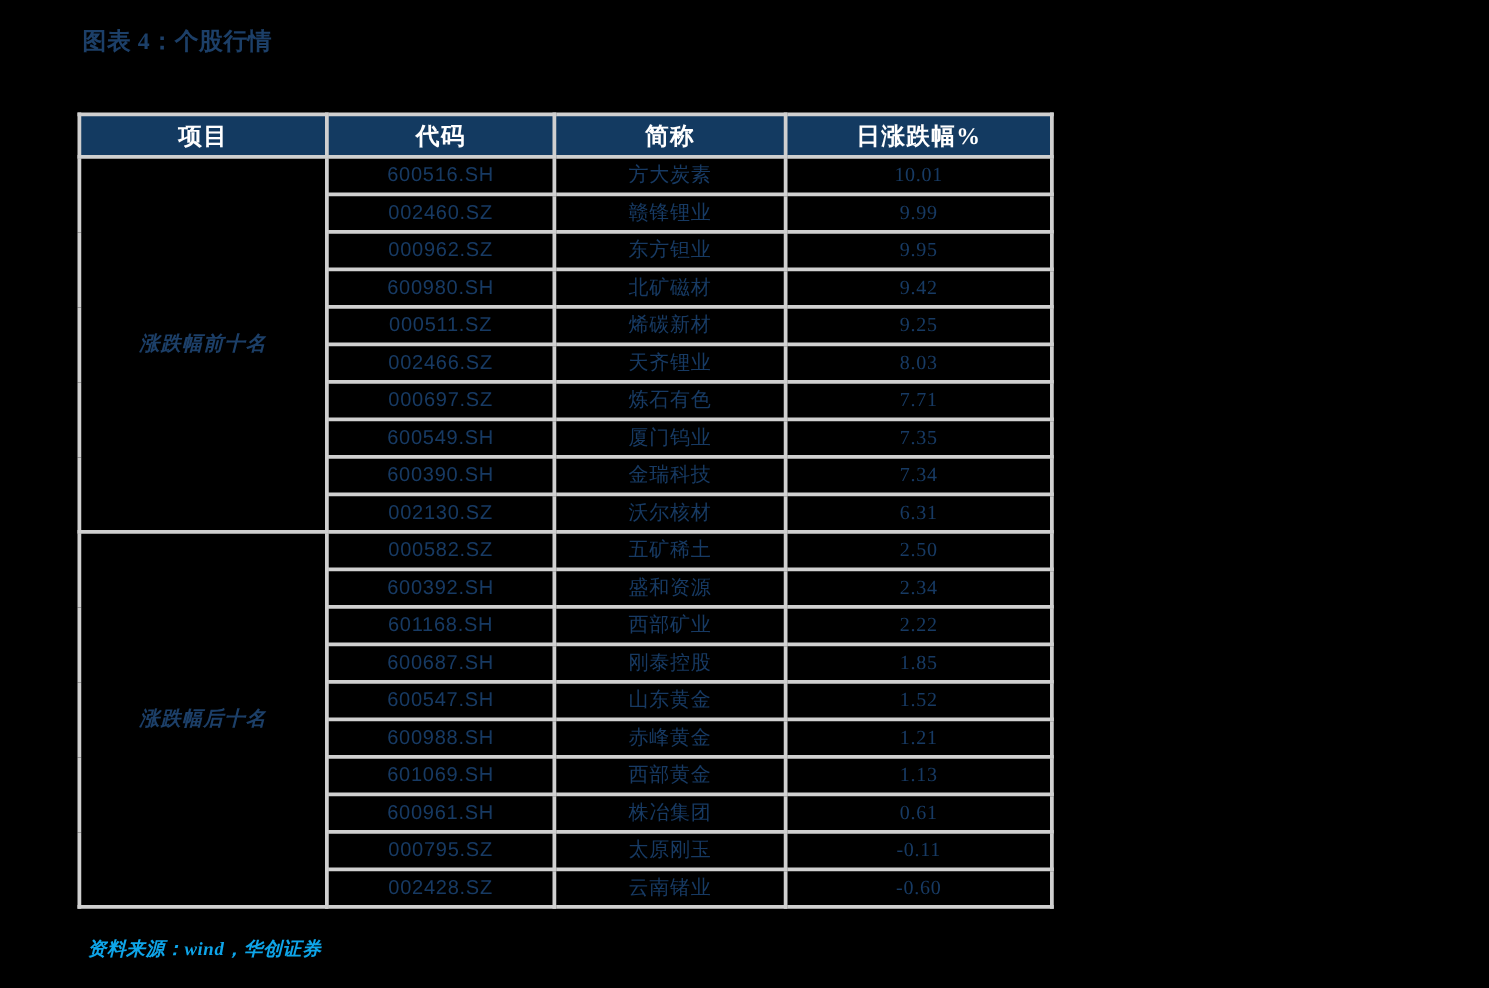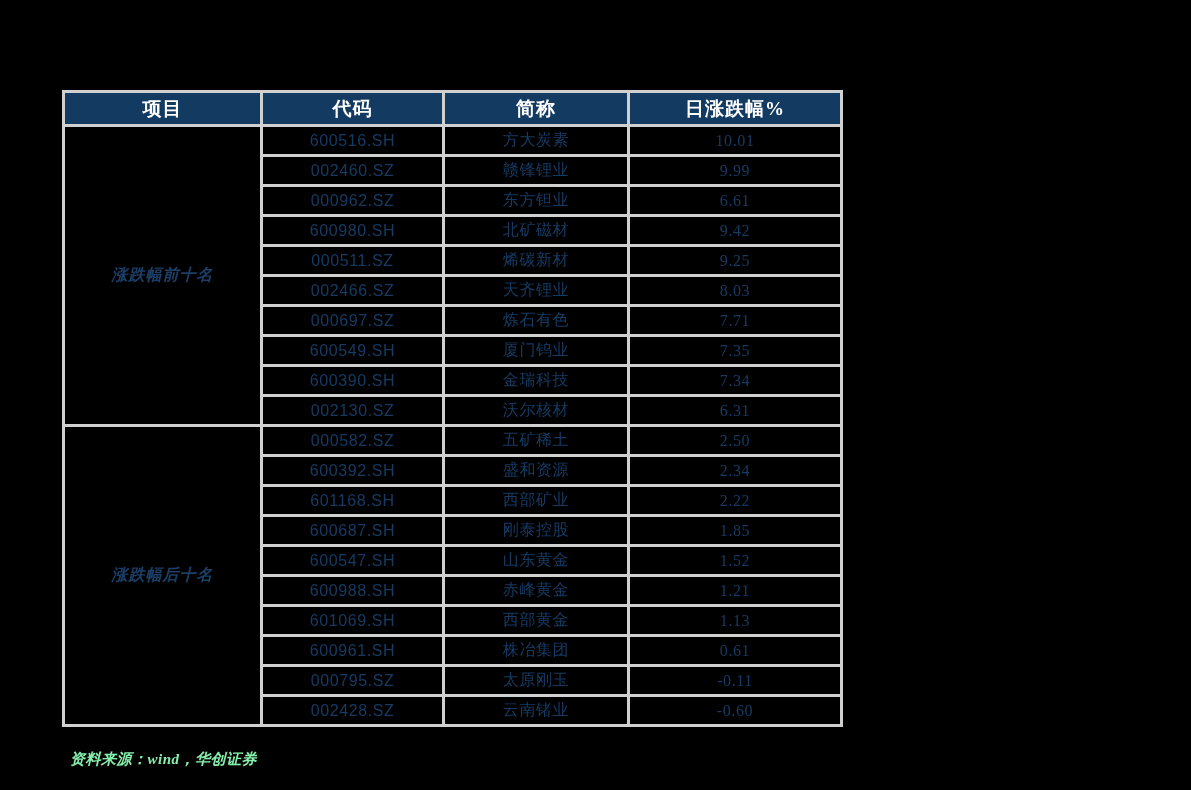--- a/index.html
+++ b/index.html
@@ -97,6 +97,7 @@
 
 <div class="page">
 
+  <div class="chart-title">图表 4：个股行情</div>
 
   <div class="table-wrap">
     <table class="stock-table">

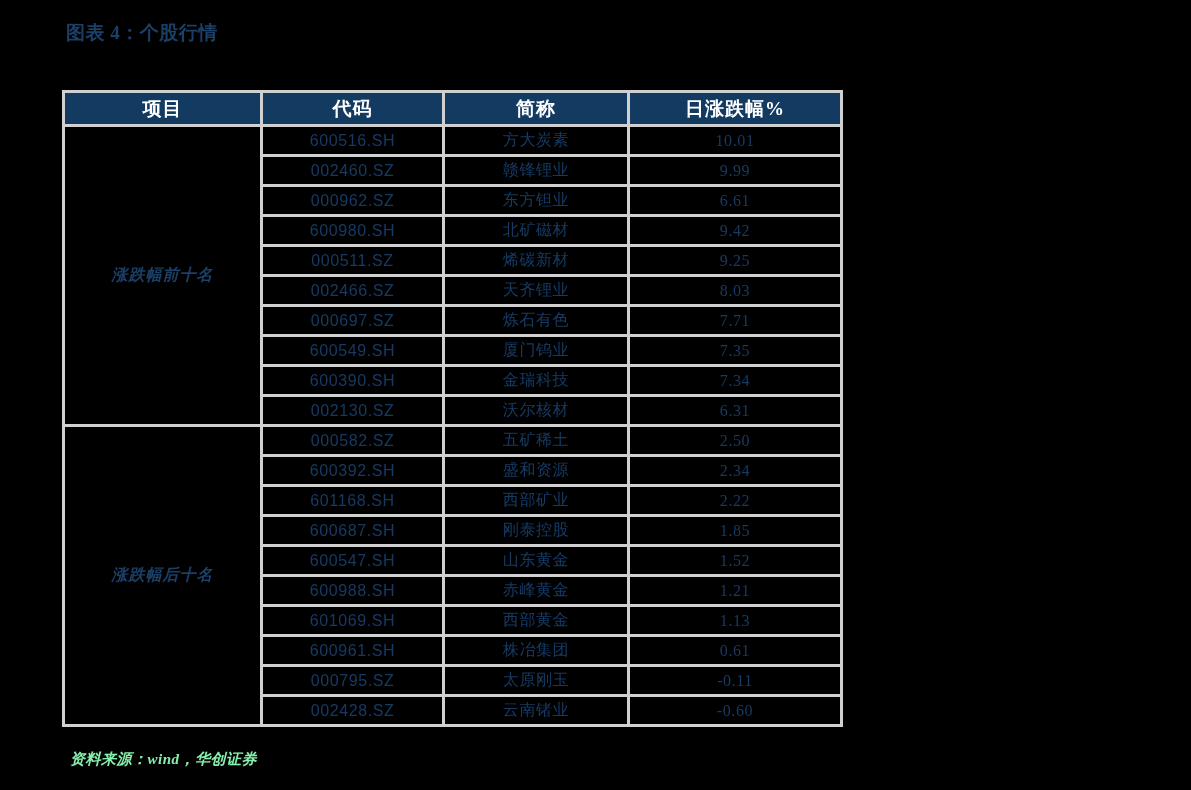--- a/index.html
+++ b/index.html
@@ -131,7 +131,7 @@
         <tr>
           <td class="code-cell">000962.SZ</td>
           <td class="name-cell">东方钽业</td>
-          <td class="chg-cell">6.61</td>
+          <td class="chg-cell">9.95</td>
         </tr>
         <tr>
           <td class="code-cell">600980.SH</td>

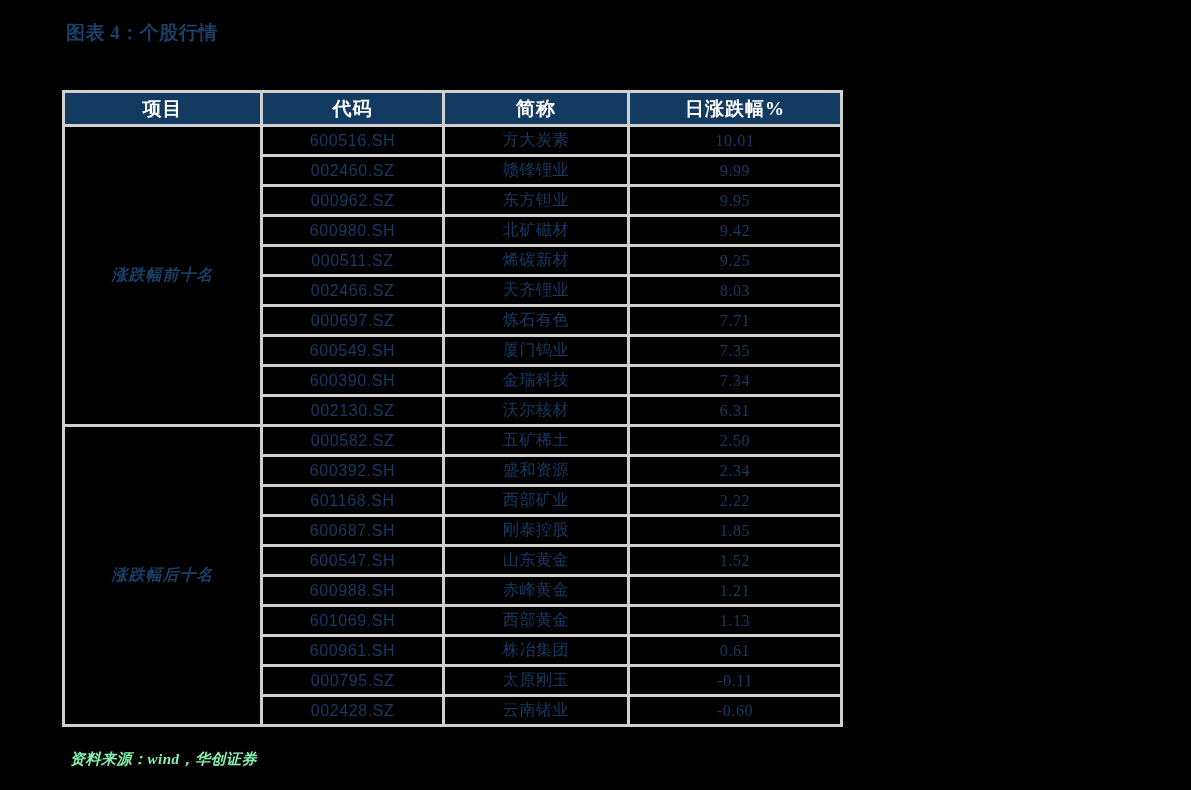--- a/index.html
+++ b/index.html
@@ -87,7 +87,7 @@
     font-size: 15px;
     font-style: italic;
     font-weight: bold;
-    color: #86efac;
+    color: #0ea5e9;
     letter-spacing: 0.5px;
     white-space: nowrap;
   }

